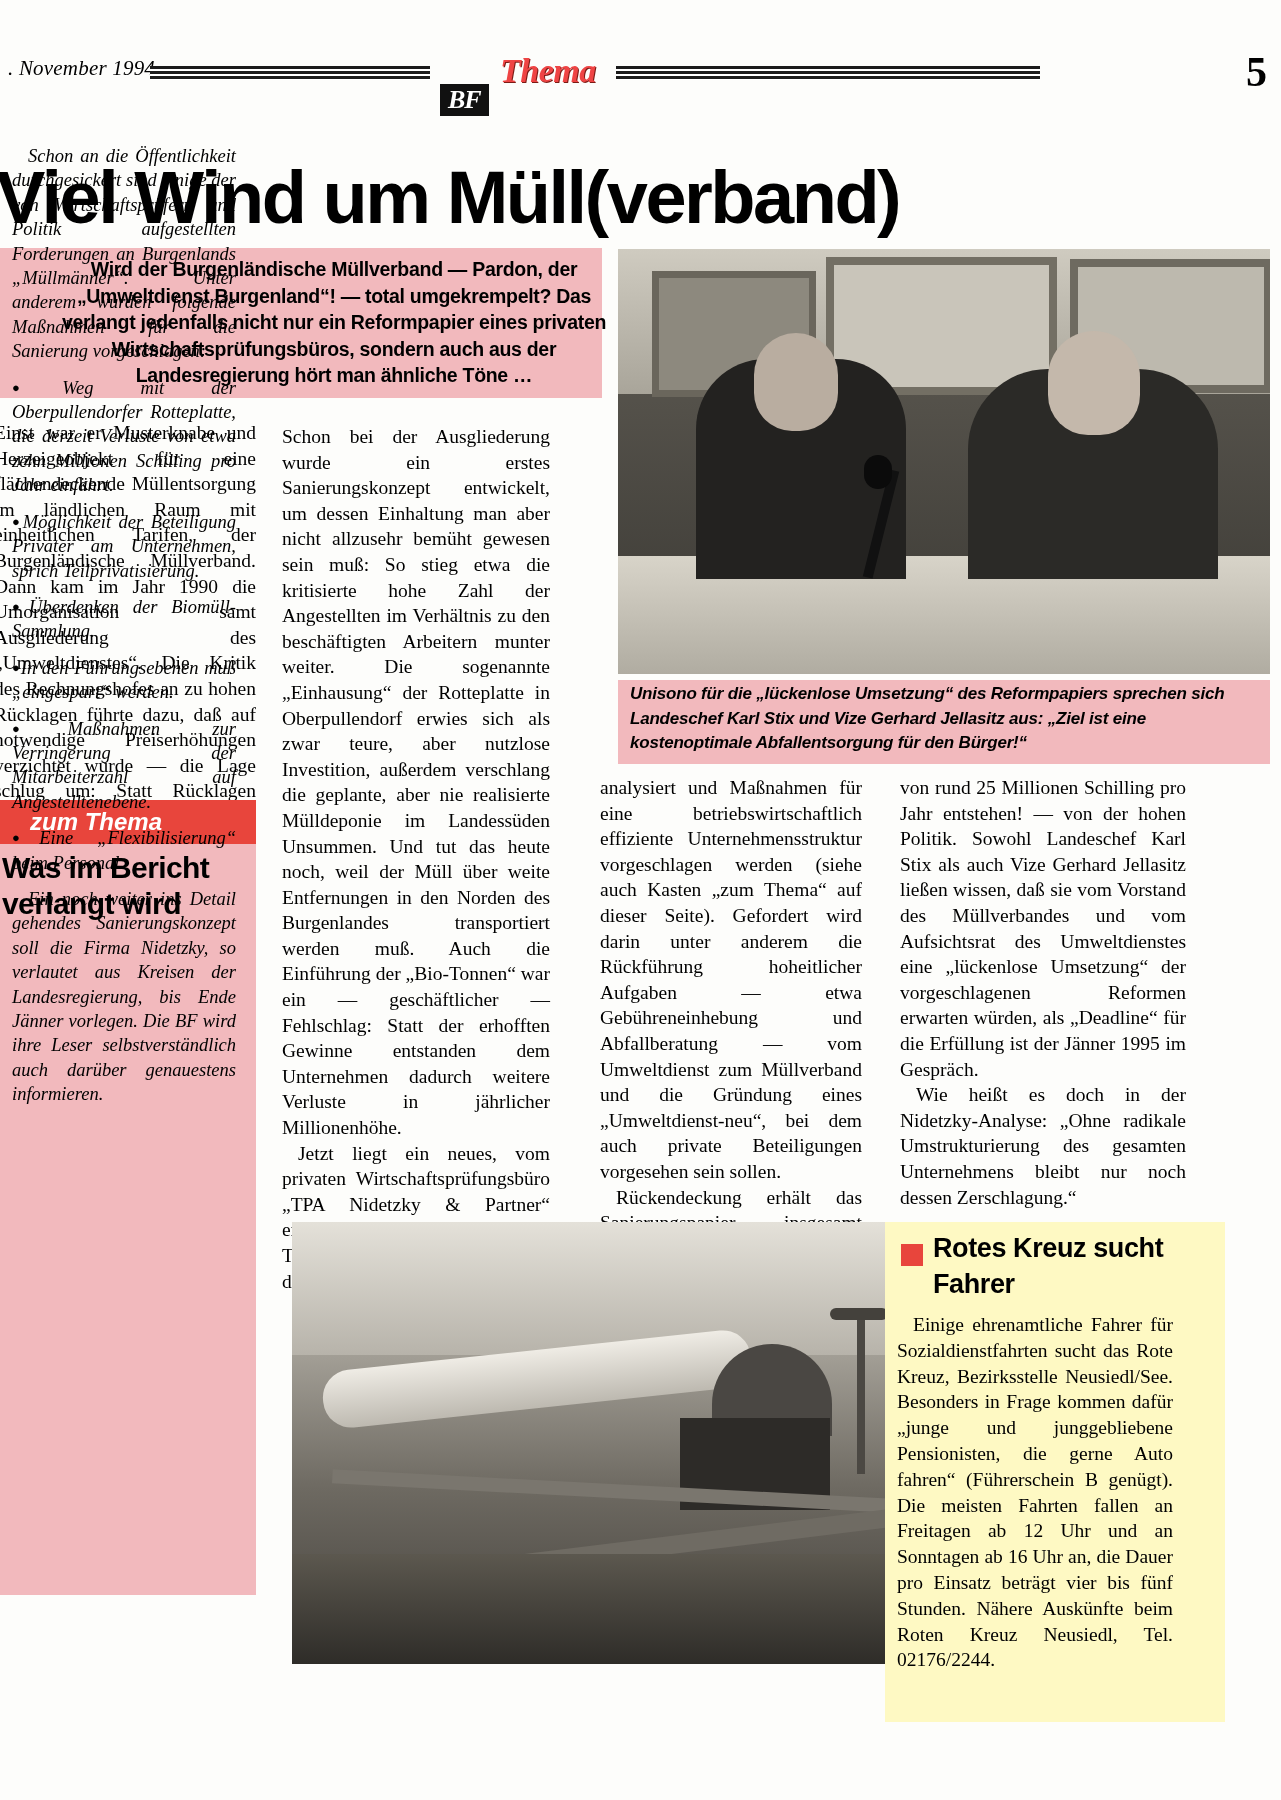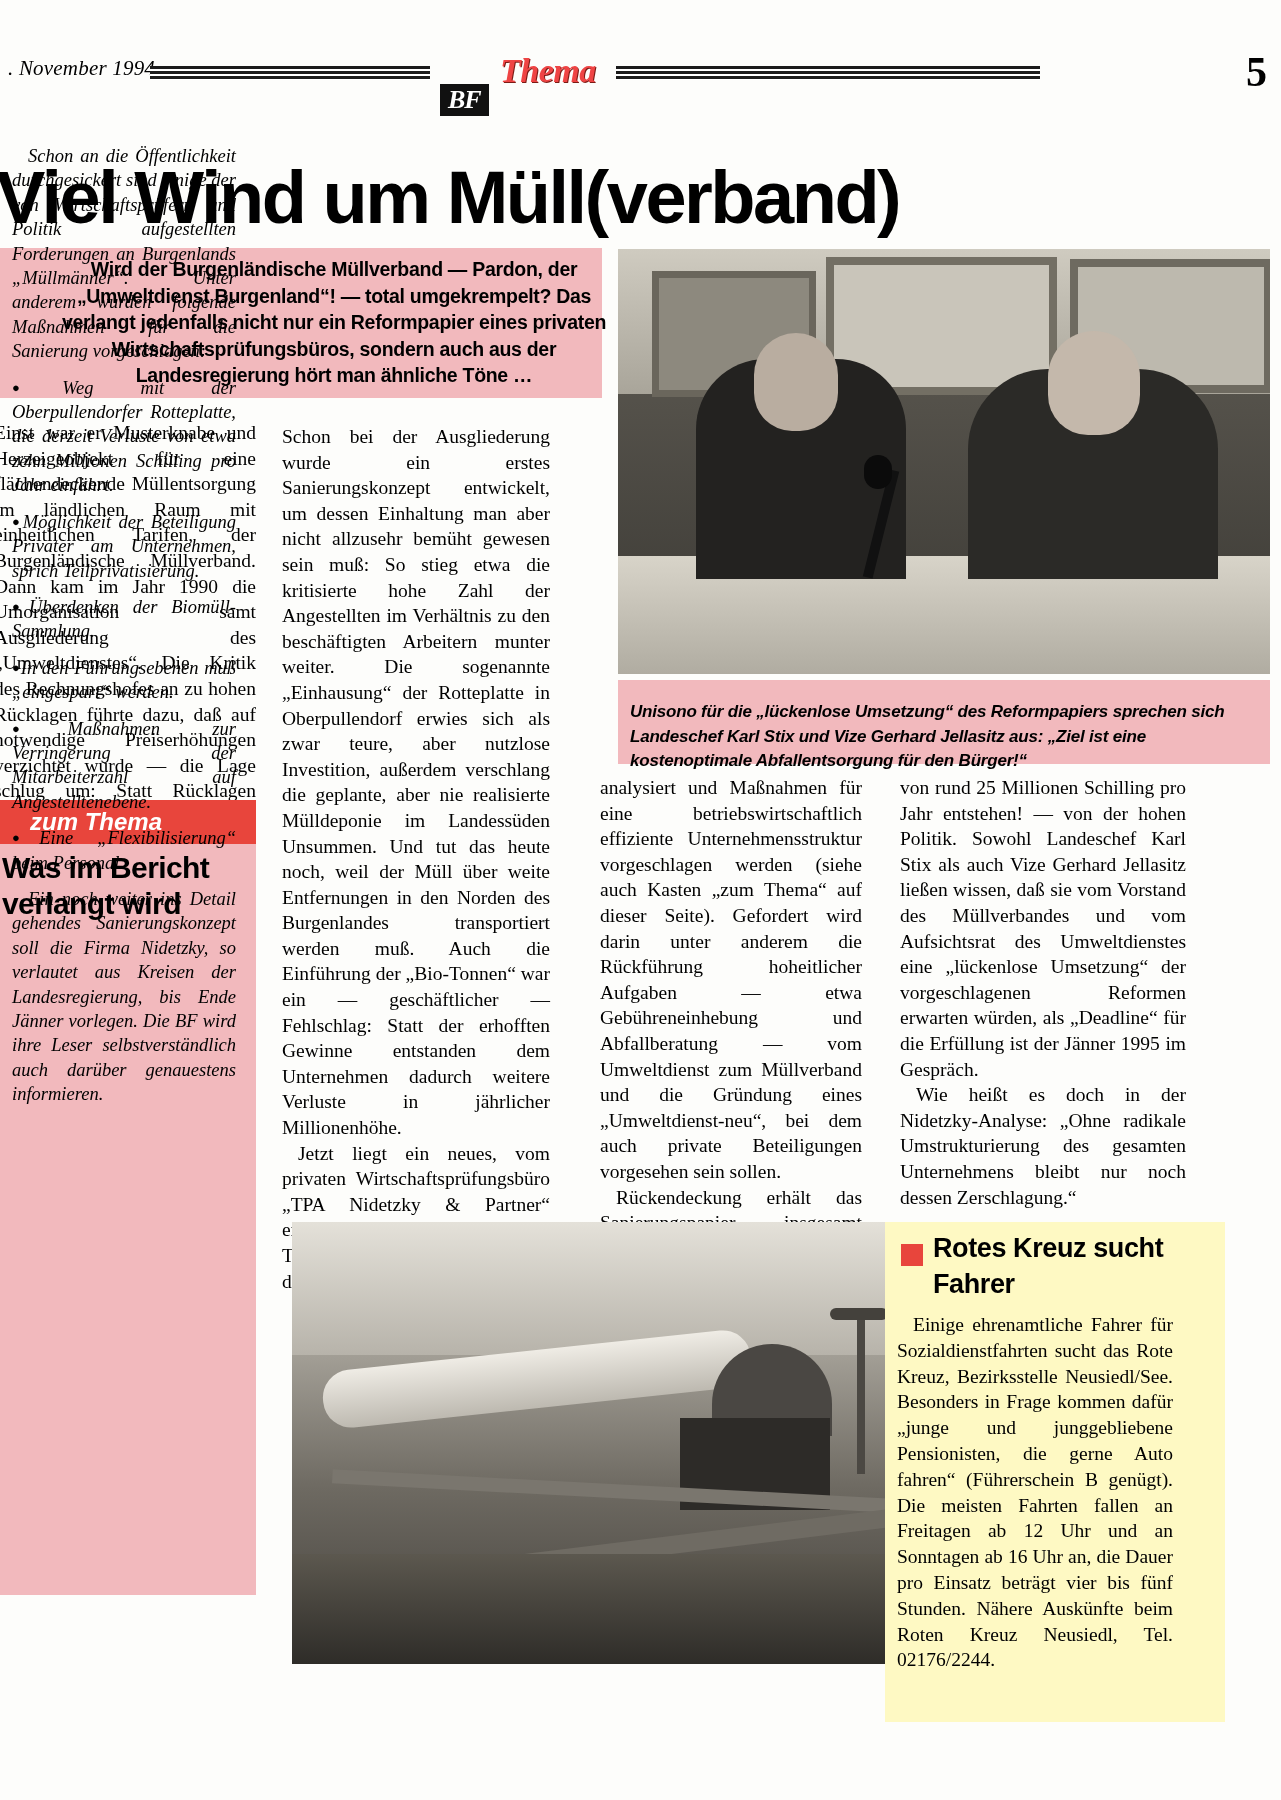--- a/index.html
+++ b/index.html
@@ -182,7 +182,7 @@
   }
   .caption-top p {
     margin: 0;
-    padding: 20px 10px 0 12px;
+    padding: 2px 10px 0 12px;
     font-family: "Liberation Sans", sans-serif;
     font-weight: bold;
     font-style: italic;

